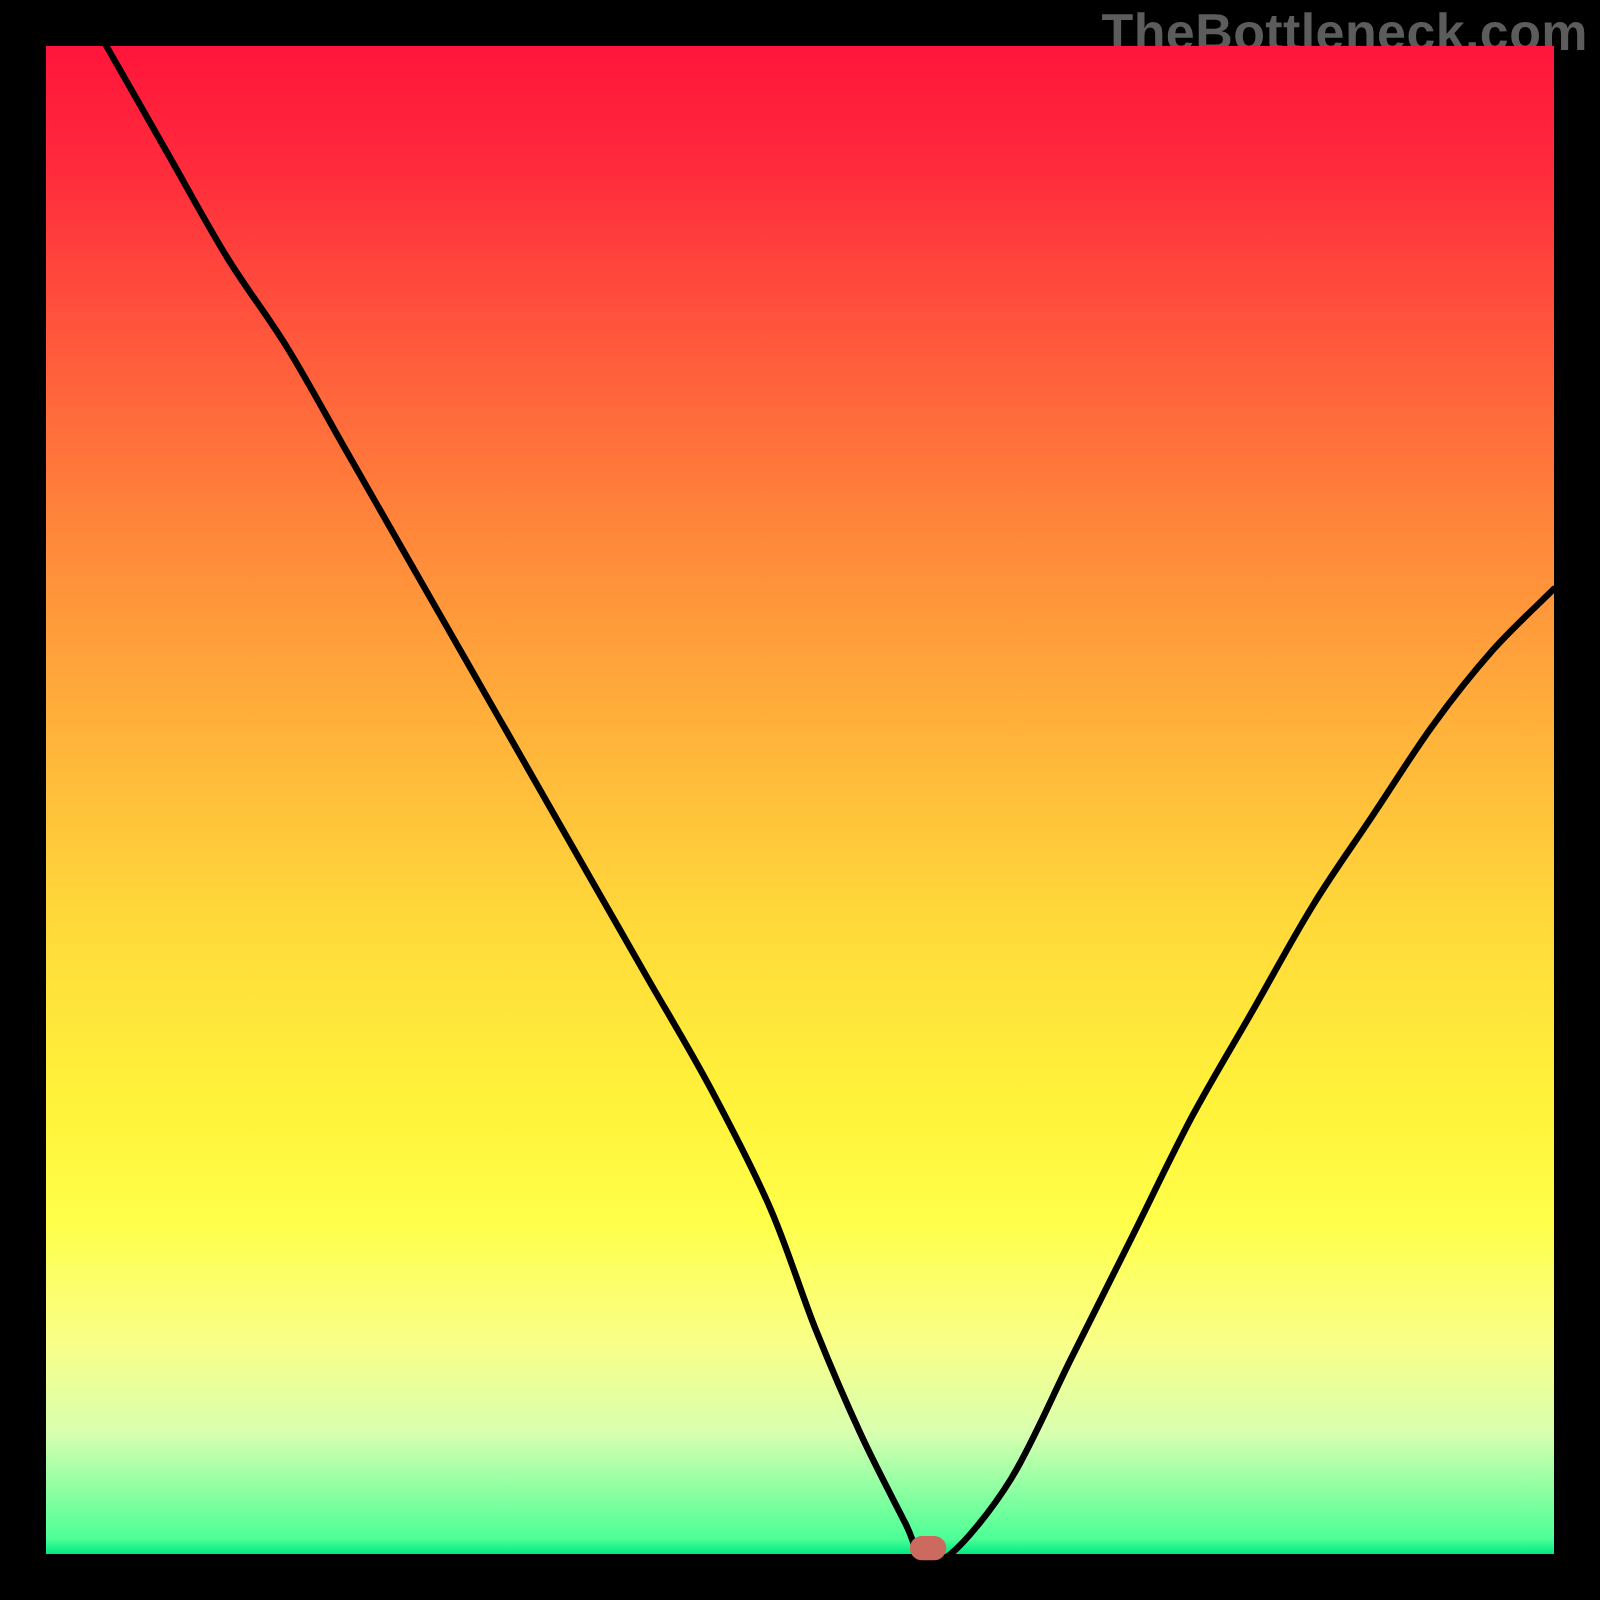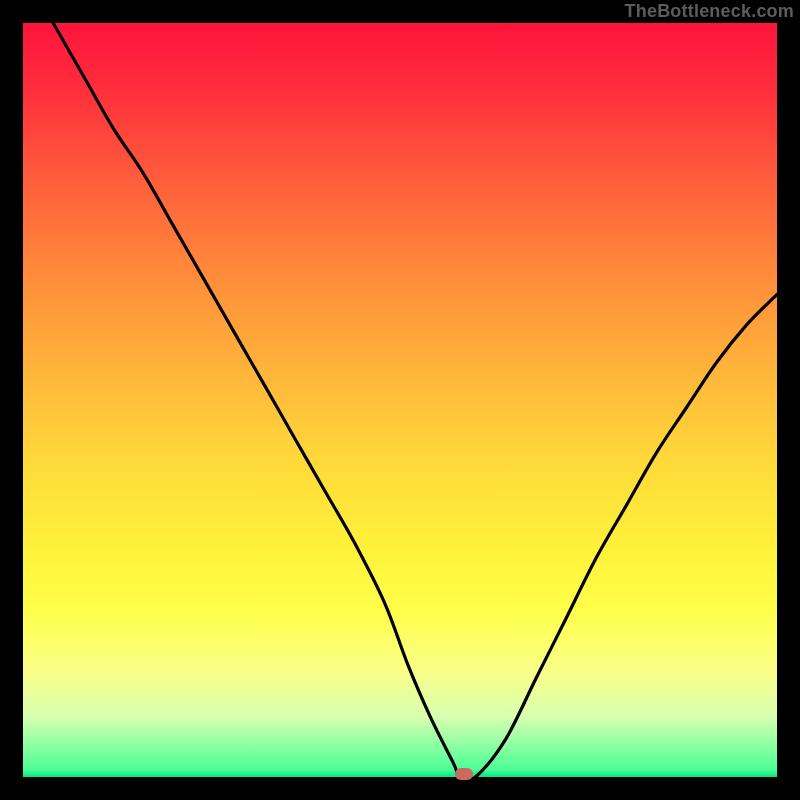--- a/index.html
+++ b/index.html
@@ -47,7 +47,7 @@
     top: 1px;
     right: 6px;
     color: #5c5c5c;
-    font-size: 18px;
+    font-size: 26px;
     font-weight: 600;
     letter-spacing: 0.2px;
   }

